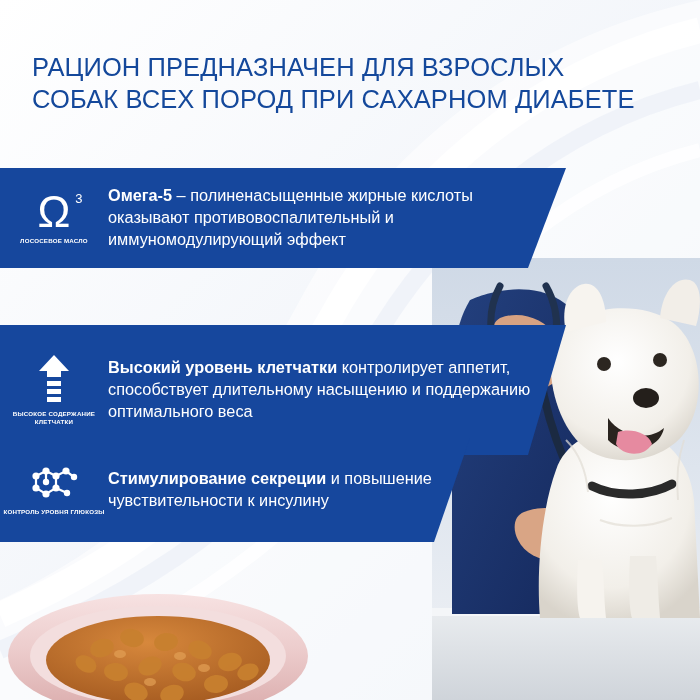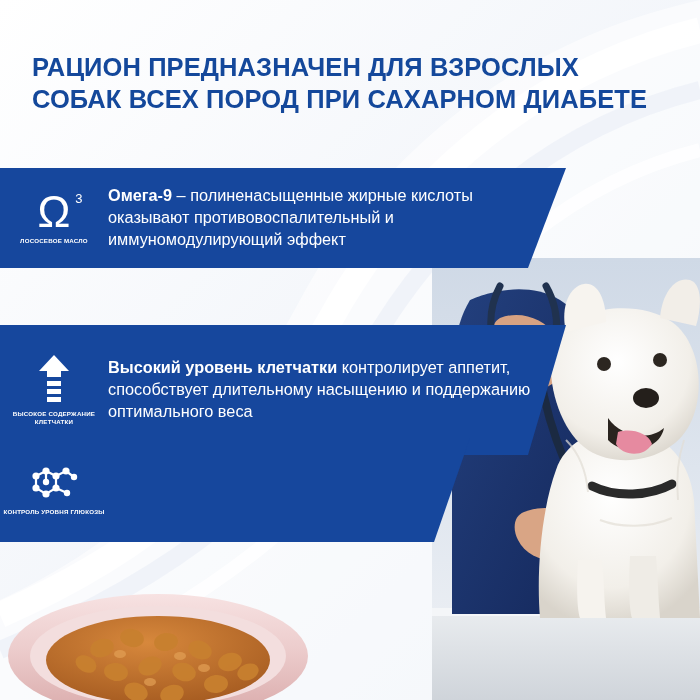--- a/index.html
+++ b/index.html
@@ -46,7 +46,7 @@
     width: 620px;
     z-index: 5;
     color: #14489b;
-    font-weight: bold;
+    font-weight: normal;
     font-size: 25.5px;
     line-height: 1.26;
     letter-spacing: 0.1px;

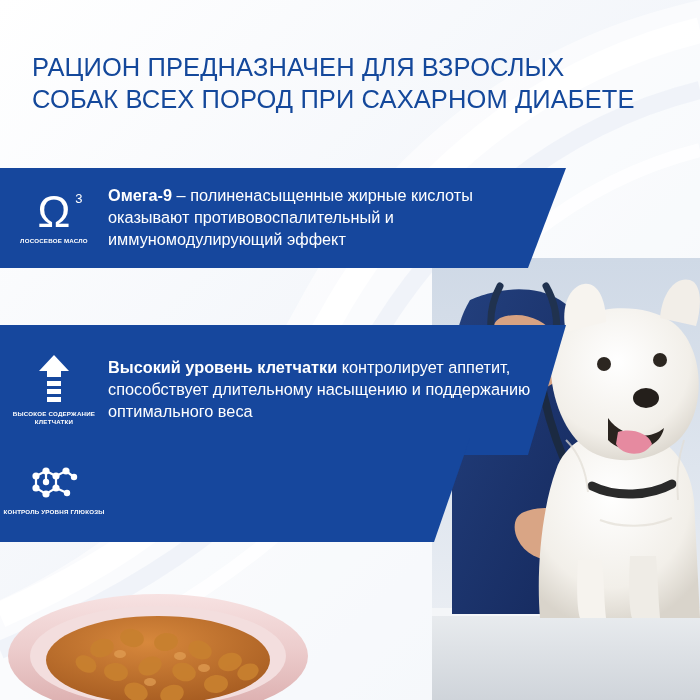--- a/index.html
+++ b/index.html
@@ -248,7 +248,7 @@
       <span class="icon-caption">ЛОСОСЕВОЕ МАСЛО</span>
     </div>
     <div class="band-text">
-      <b>Омега-9</b><span> – полиненасыщенные жирные кислоты оказывают противовоспалительный и иммуномодулирующий эффект</span>
+      <b>Омега-5</b><span> – полиненасыщенные жирные кислоты оказывают противовоспалительный и иммуномодулирующий эффект</span>
     </div>
   </div>
 

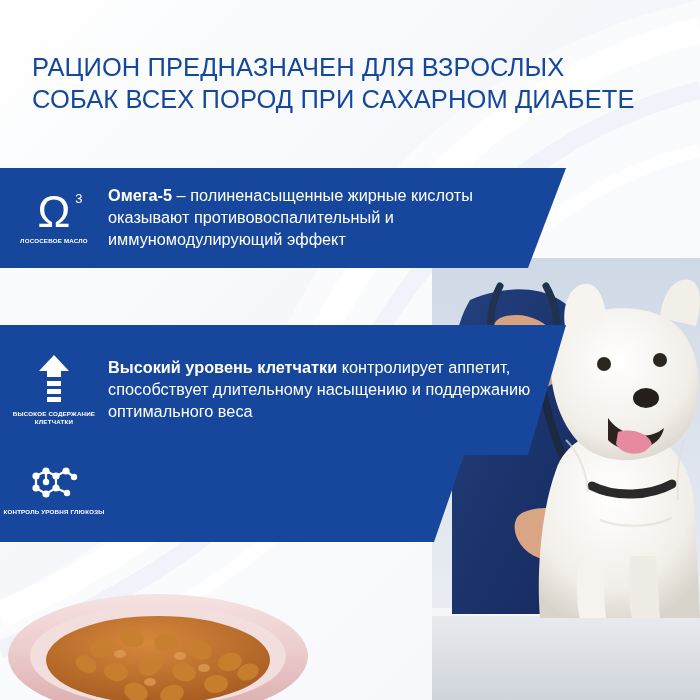--- a/index.html
+++ b/index.html
@@ -290,6 +290,9 @@
         </g>
       </svg>
       <span class="icon-caption">КОНТРОЛЬ УРОВНЯ ГЛЮКОЗЫ</span>
+    </div>
+    <div class="band-text">
+      <b>Стимулирование секреции</b><span> и повышение чувствительности к инсулину</span>
     </div>
   </div>
 

